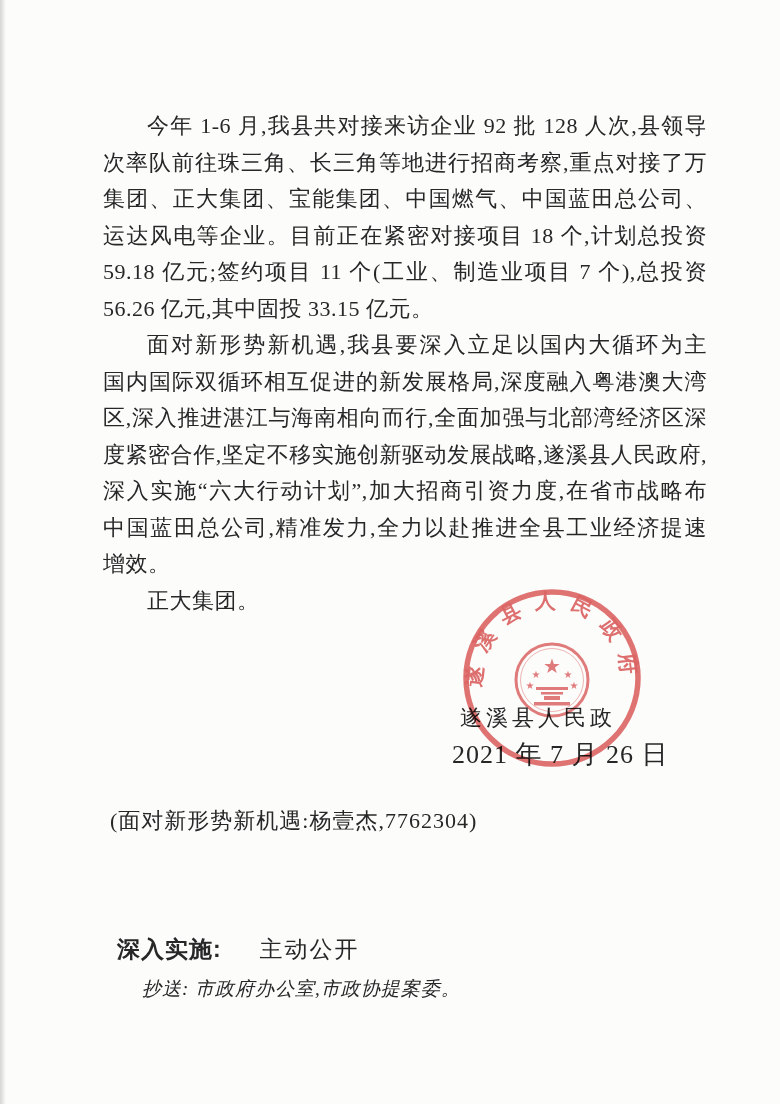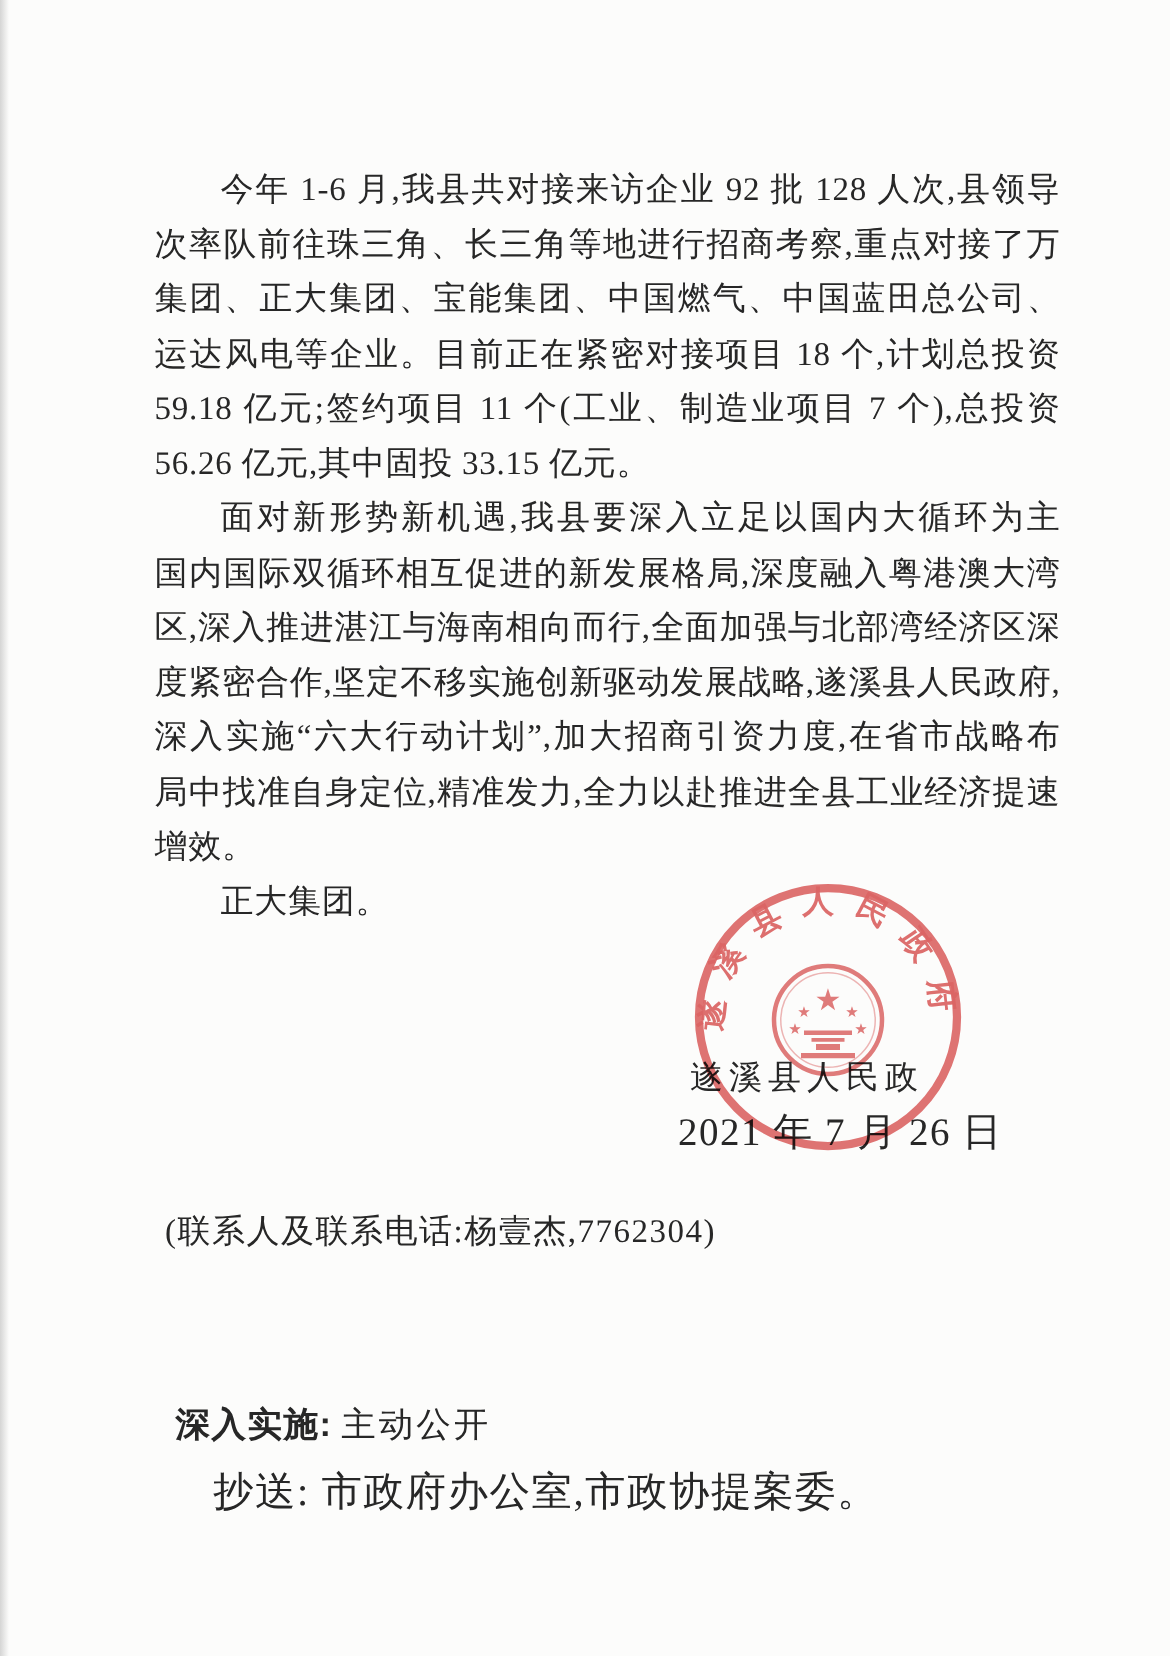--- a/index.html
+++ b/index.html
@@ -112,7 +112,7 @@
     <div class="line">区,深入推进湛江与海南相向而行,全面加强与北部湾经济区深</div>
     <div class="line">度紧密合作,坚定不移实施创新驱动发展战略,遂溪县人民政府,</div>
     <div class="line">深入实施“六大行动计划”,加大招商引资力度,在省市战略布</div>
-    <div class="line">局中找准自身定位,精准发力,全力以赴推进全县工业经济提速</div>
+    <div class="line">中国蓝田总公司,精准发力,全力以赴推进全县工业经济提速</div>
     <div class="line last">增效。</div>
     <div class="line indent last">正大集团。</div>
   </div>

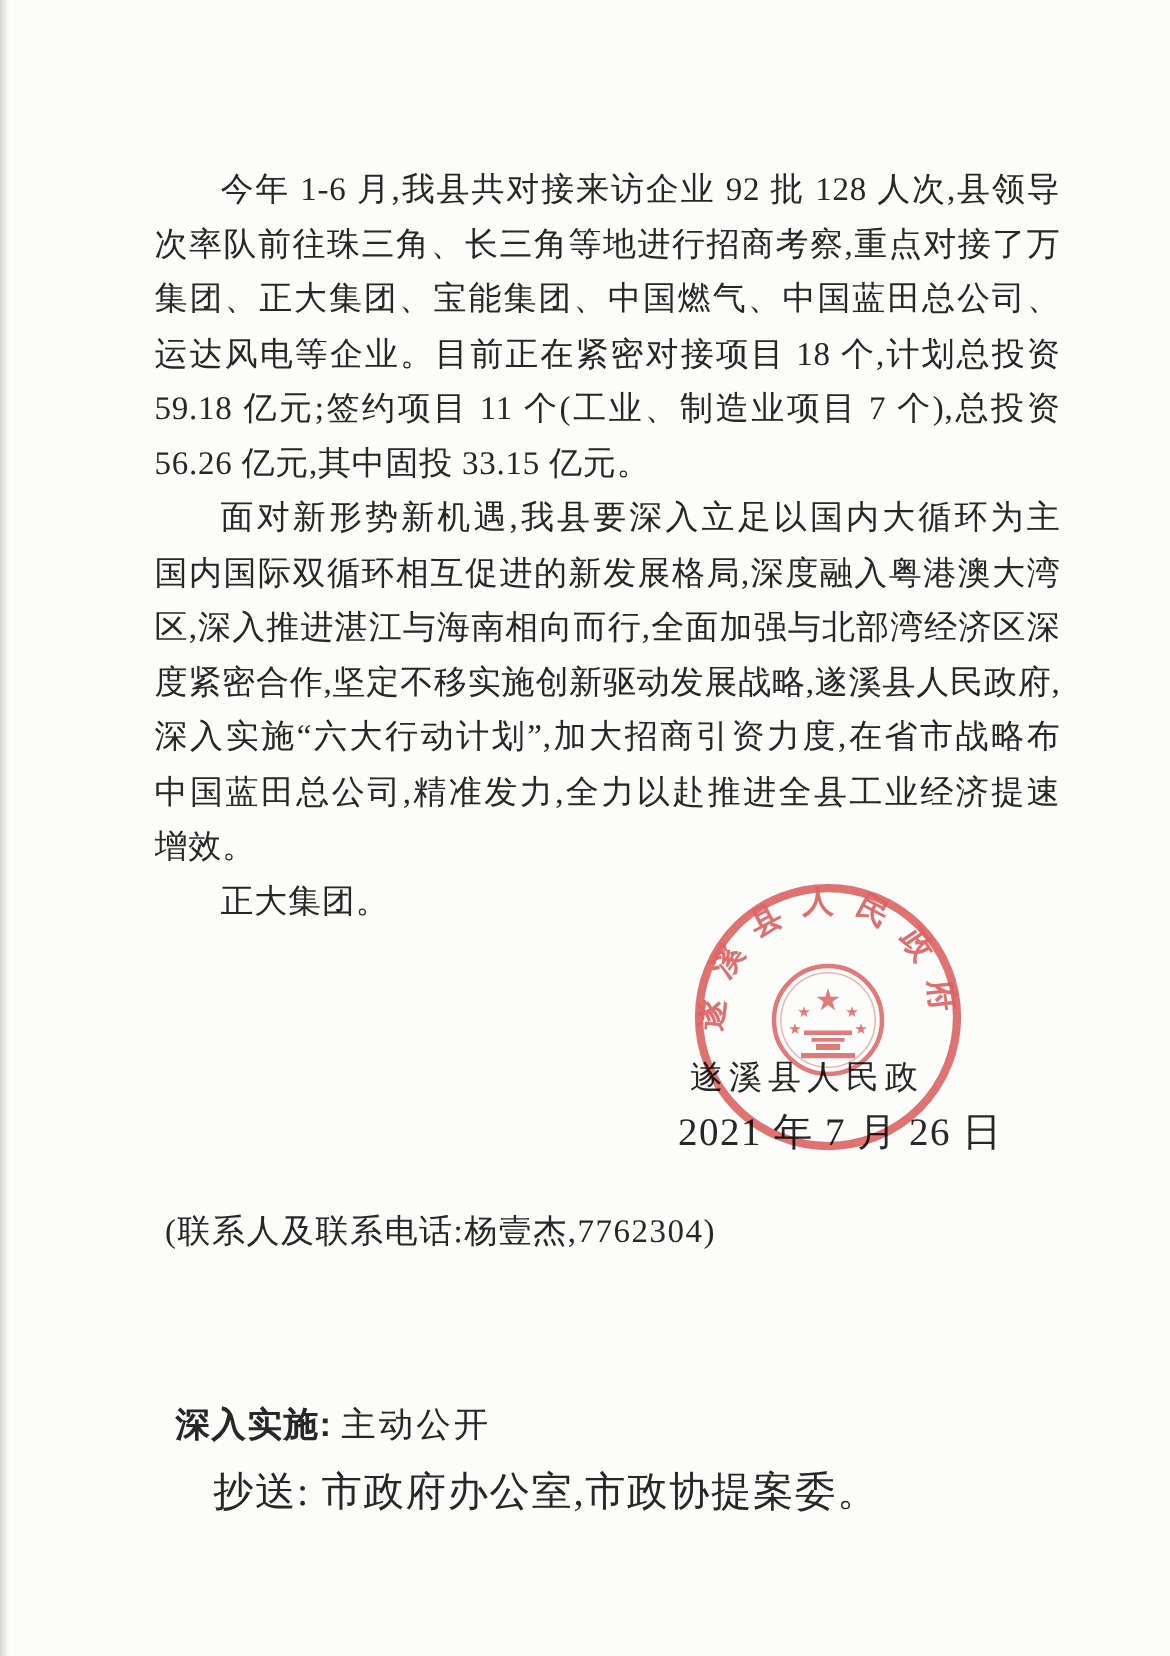--- a/index.html
+++ b/index.html
@@ -120,7 +120,7 @@
   <div class="signer">遂溪县人民政府</div>
   <div class="date">2021 年 7 月 26 日</div>
 
-  <div class="contact">(联系人及联系电话:杨壹杰,7762304)</div>
+  <div class="contact">(面对新形势新机遇:杨壹杰,7762304)</div>
 
   <div class="publicity">
     <span class="label">深入实施:</span>

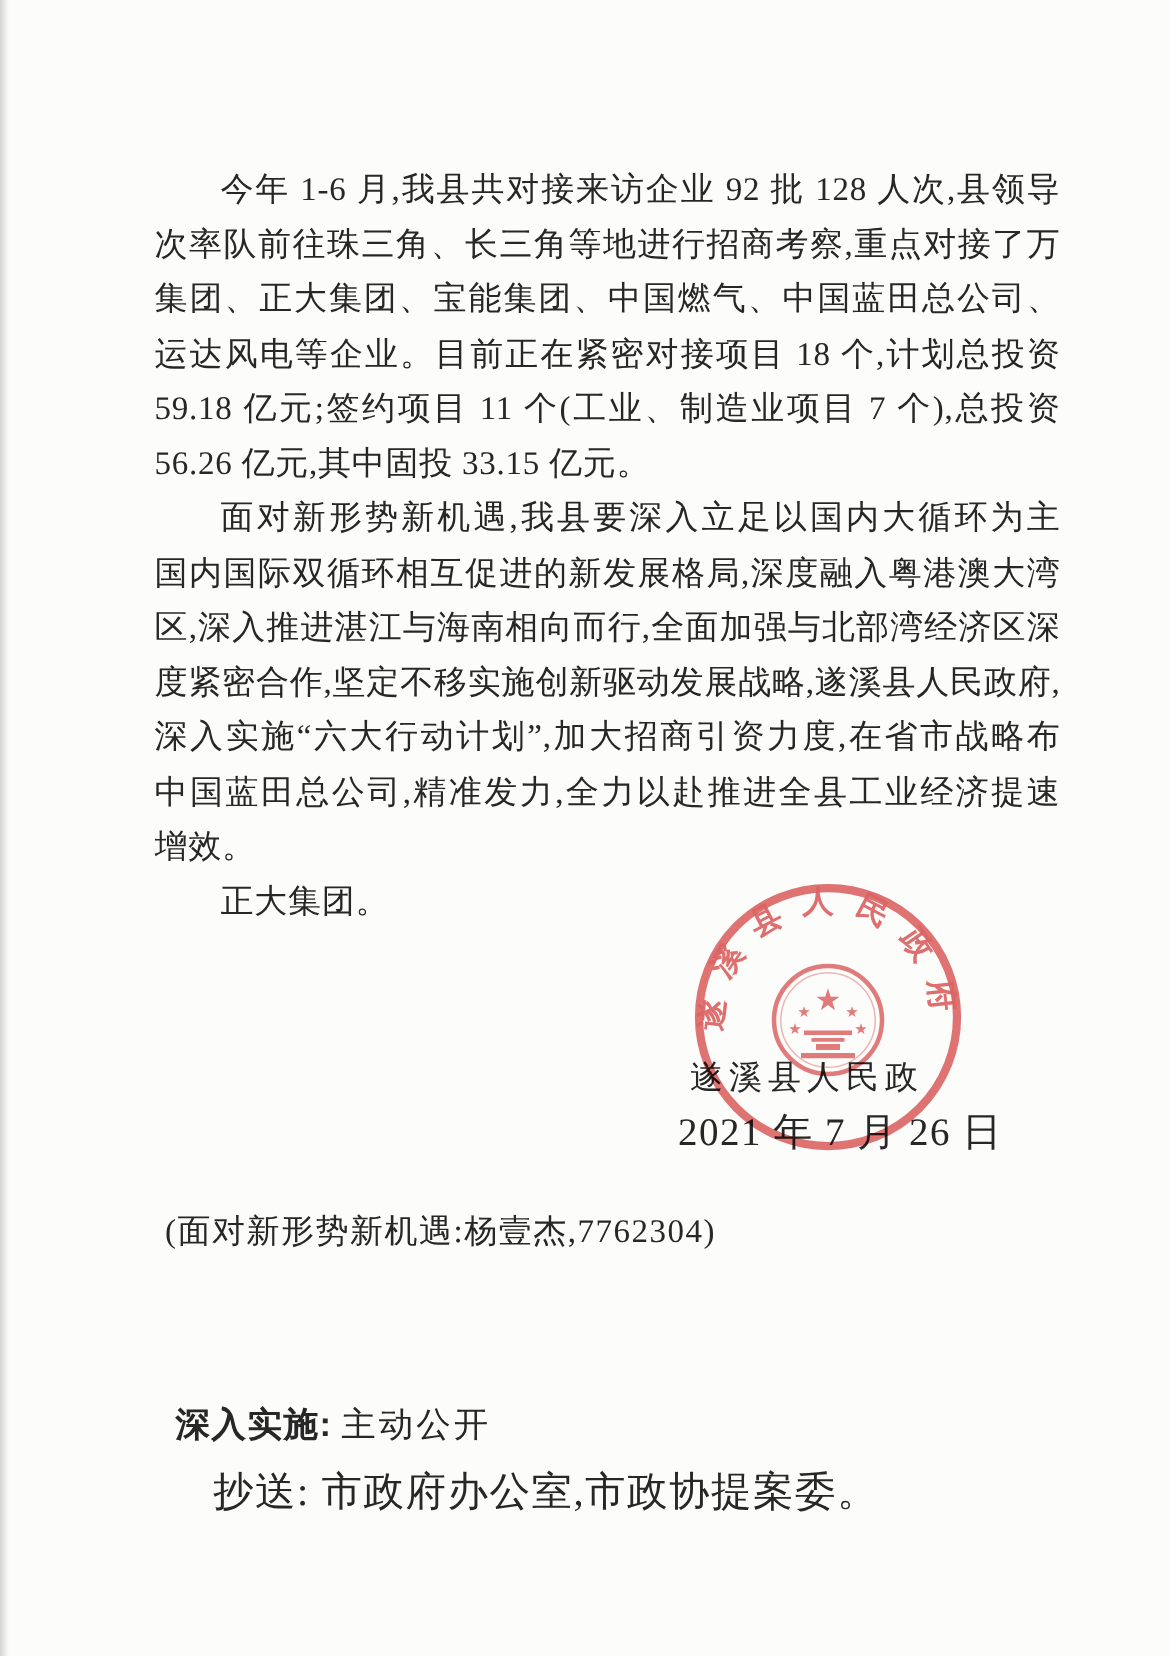--- a/index.html
+++ b/index.html
@@ -74,7 +74,7 @@
     font-weight: bold;
     letter-spacing: 1px;
   }
-  .publicity .value { letter-spacing: 2px; }
+  .publicity .value { letter-spacing: 2px; margin-left: 32px; }
   .cc {
     position: absolute;
     top: 976px;

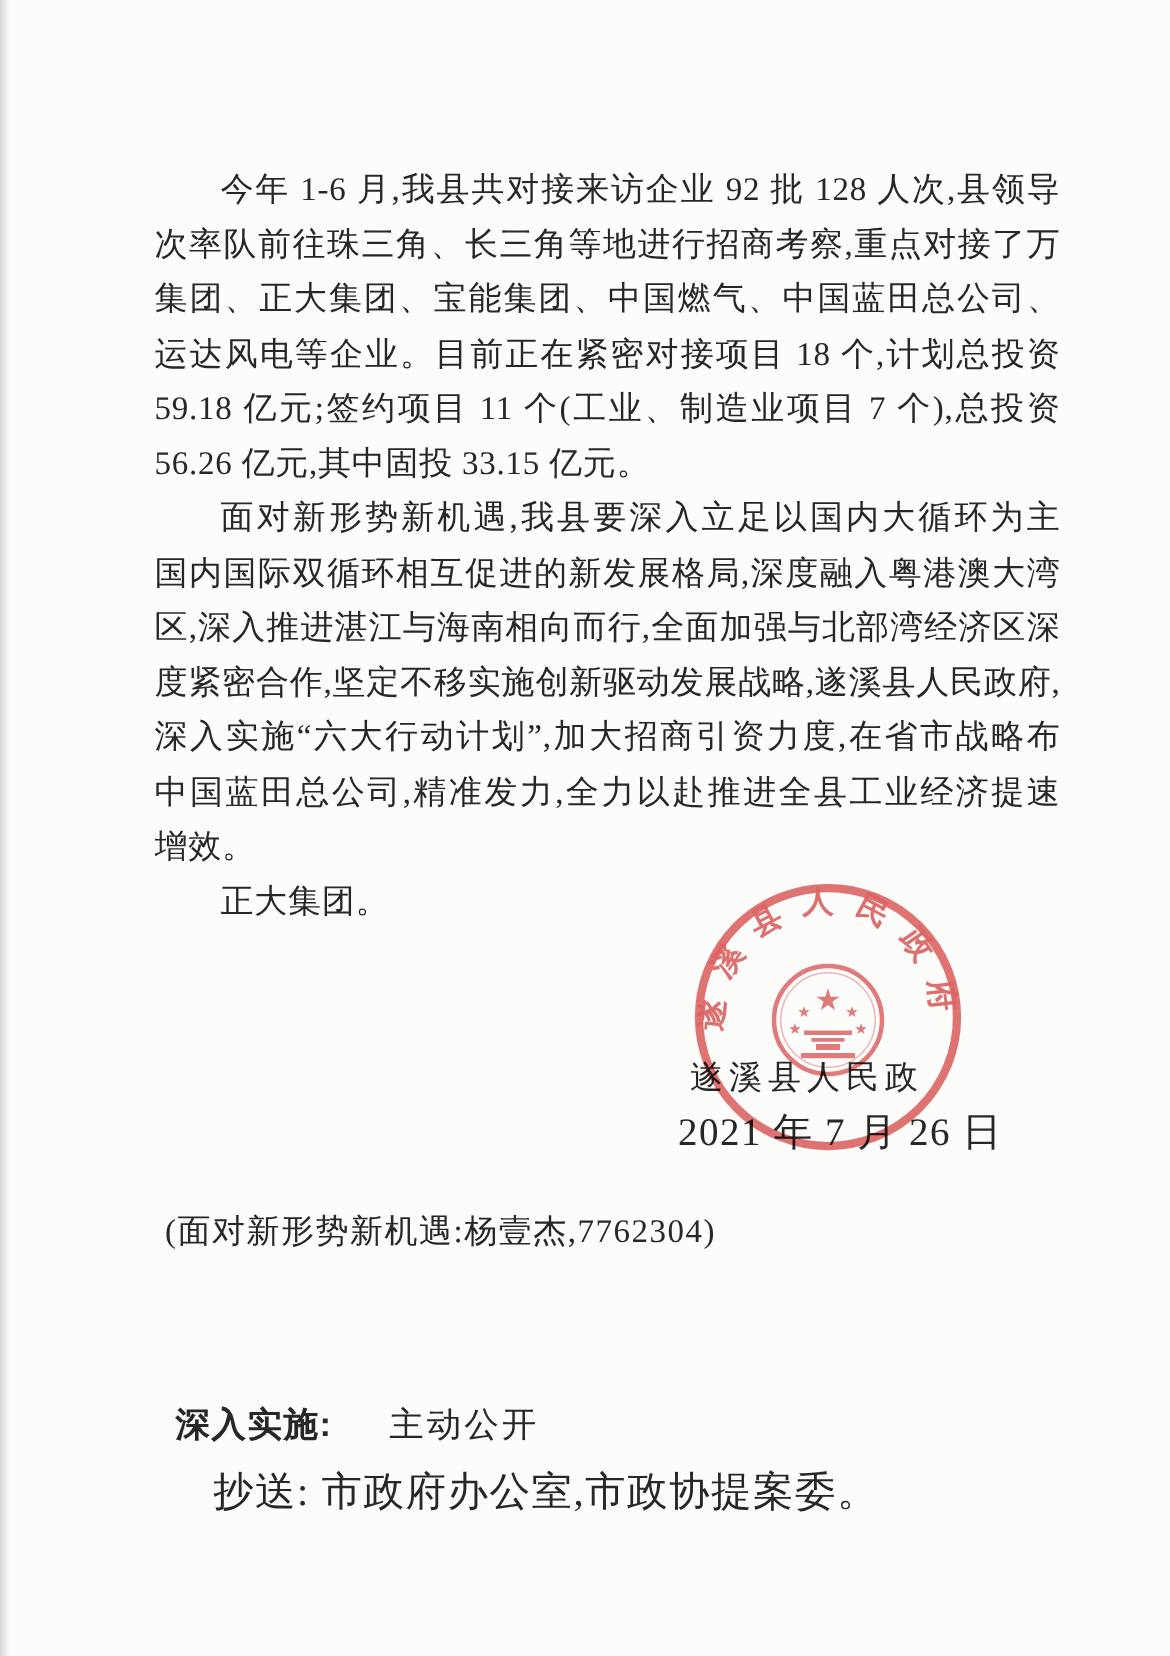--- a/index.html
+++ b/index.html
@@ -79,8 +79,9 @@
     position: absolute;
     top: 976px;
     left: 142px;
-    font-size: 27px;
+    font-size: 19px;
     letter-spacing: 1px;
+    font-style: italic;
   }
   .seal {
     position: absolute;

